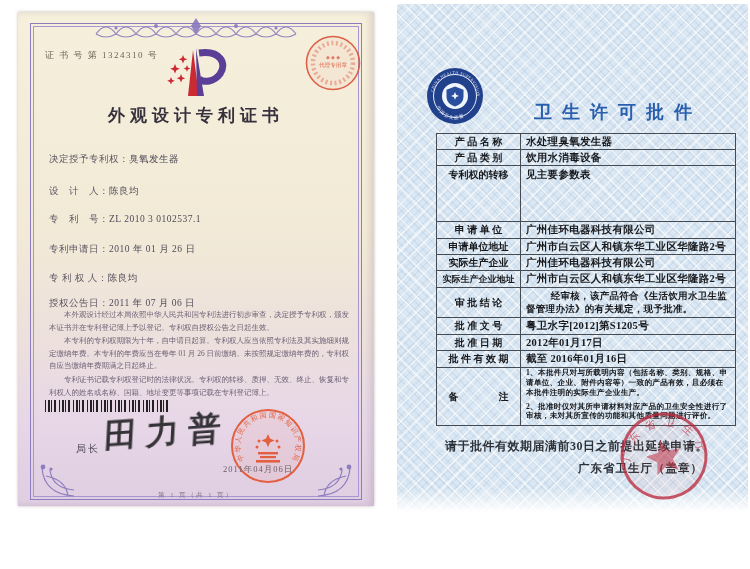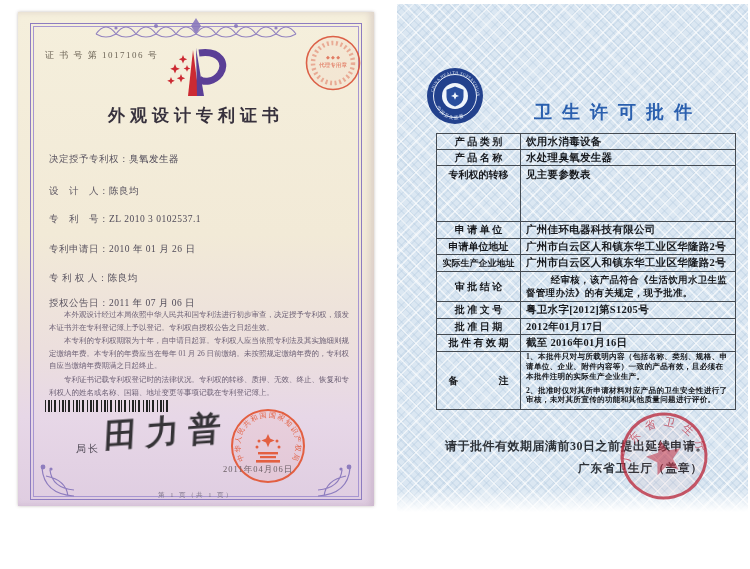--- a/index.html
+++ b/index.html
@@ -98,7 +98,7 @@
     </g>
   </svg>
 
-  <div class="cert-no">证 书 号 第 1017106 号</div>
+  <div class="cert-no">证 书 号 第 1324310 号</div>
 
   <svg class="agency-stamp" viewBox="0 0 58 58">
     <circle cx="29" cy="29" r="26.5" fill="rgba(230,80,50,.05)" stroke="#d8492f" stroke-width="1.6"></circle>

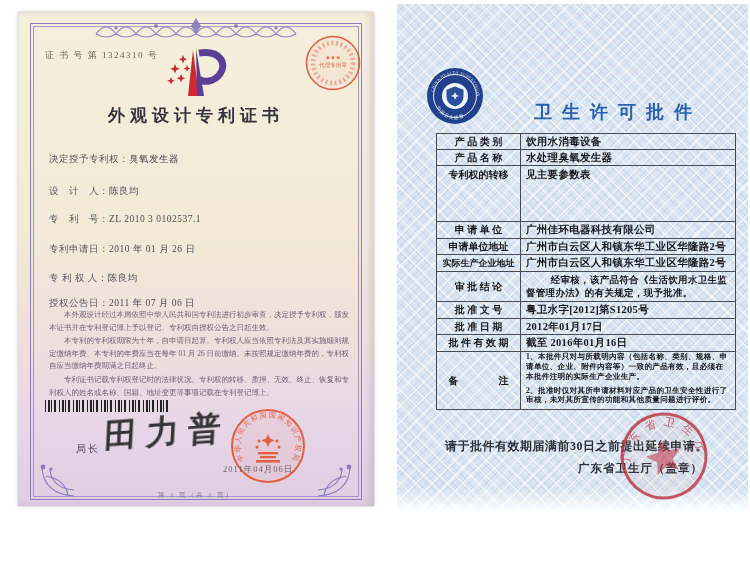--- a/index.html
+++ b/index.html
@@ -216,12 +216,12 @@
   <table class="lic">
     <tbody>
         <tr class="trn">
+      <td class="lbl">产 品 名 称</td>
+      <td class="val">水处理臭氧发生器</td>
+    </tr>
+    <tr class="trn">
       <td class="lbl">产 品 类 别</td>
       <td class="val">饮用水消毒设备</td>
-    </tr>
-    <tr class="trn">
-      <td class="lbl">产 品 名 称</td>
-      <td class="val">水处理臭氧发生器</td>
     </tr>
     <tr class="tr-spec">
       <td class="lbl">专利权的转移</td>

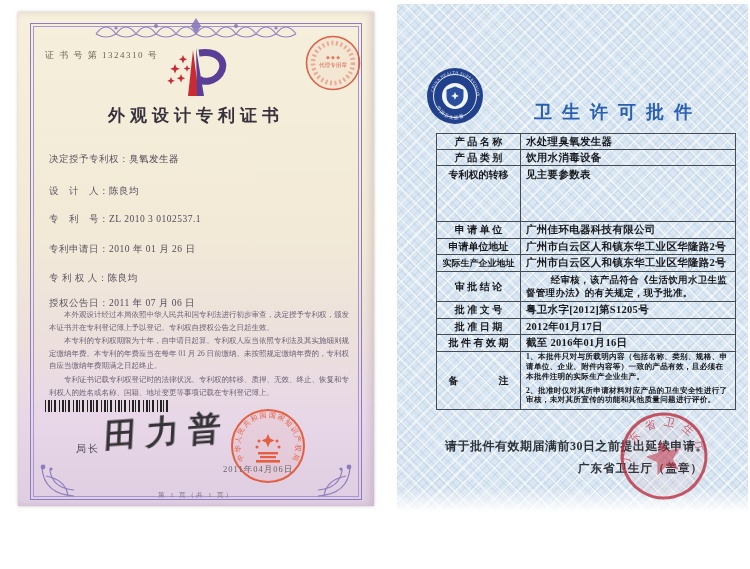--- a/index.html
+++ b/index.html
@@ -235,6 +235,10 @@
       <td class="lbl">申请单位地址</td>
       <td class="val">广州市白云区人和镇东华工业区华隆路2号</td>
     </tr>
+    <tr class="trn">
+      <td class="lbl">实际生产企业</td>
+      <td class="val">广州佳环电器科技有限公司</td>
+    </tr>
     <tr class="tra">
       <td class="lbl tight">实际生产企业地址</td>
       <td class="val">广州市白云区人和镇东华工业区华隆路2号</td>

